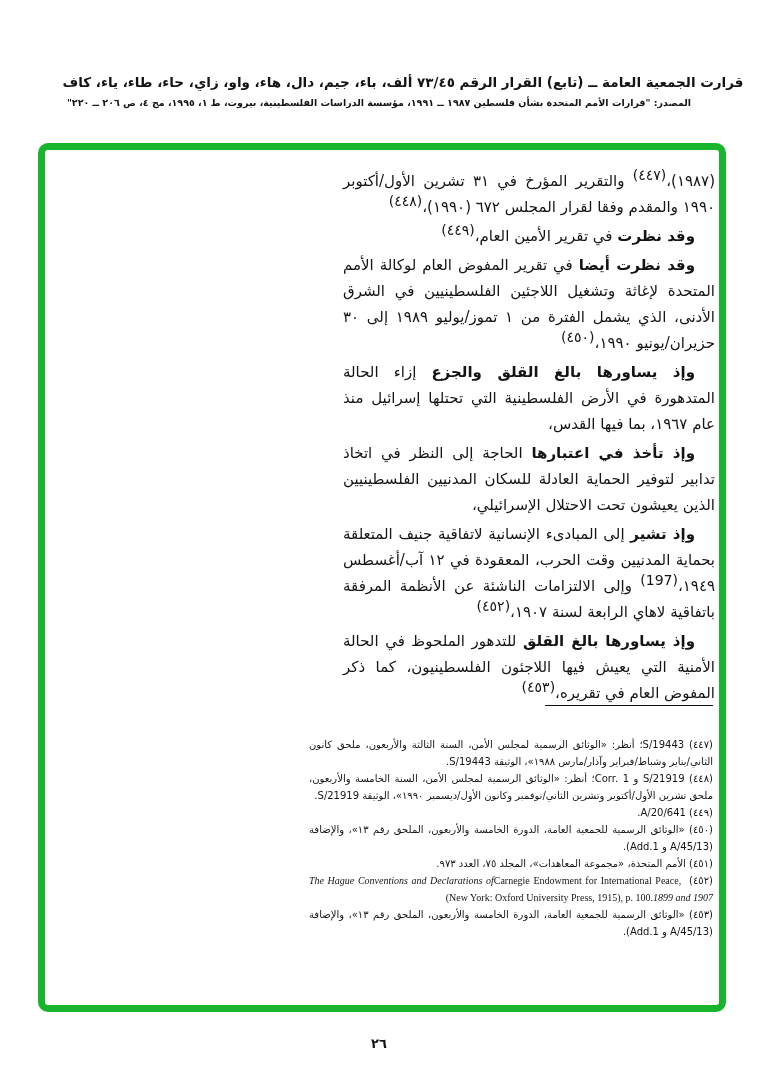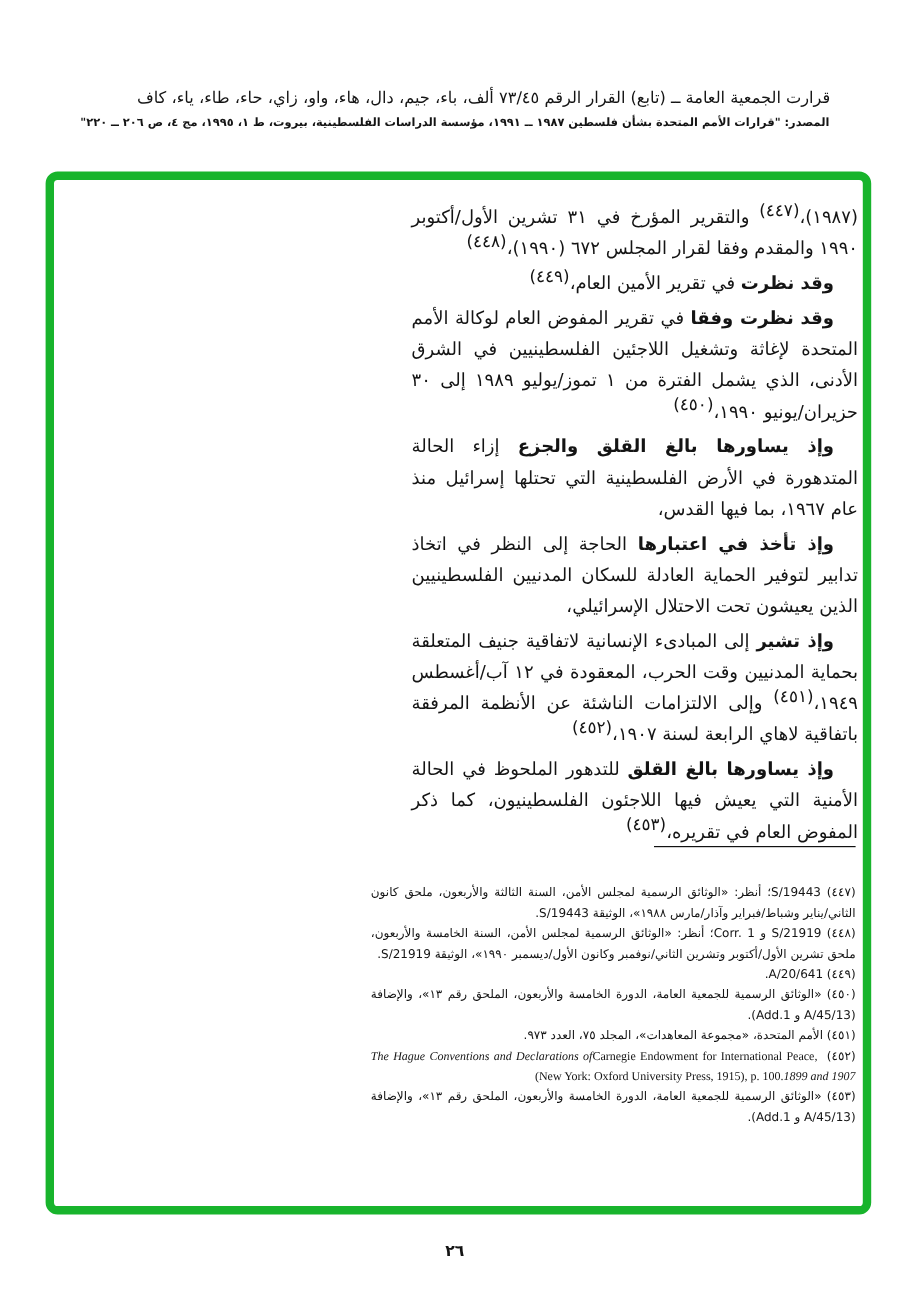--- a/index.html
+++ b/index.html
@@ -8,7 +8,7 @@
     font-family:"DejaVu Sans",sans-serif;color:#141414;overflow:hidden;
   }
   .hdr{position:absolute;top:74px;left:0;right:0;text-align:center;direction:rtl;}
-  .hdr-l1{font-size:13.5px;font-weight:normal;letter-spacing:.2px;padding-left:48px;}
+  .hdr-l1{font-size:13.5px;font-weight:bold;letter-spacing:.2px;padding-left:48px;}
   .hdr-l2{font-size:9.5px;font-weight:bold;margin-top:7px;}
   .green-box{
     position:absolute;left:38px;top:143px;width:688px;height:869px;

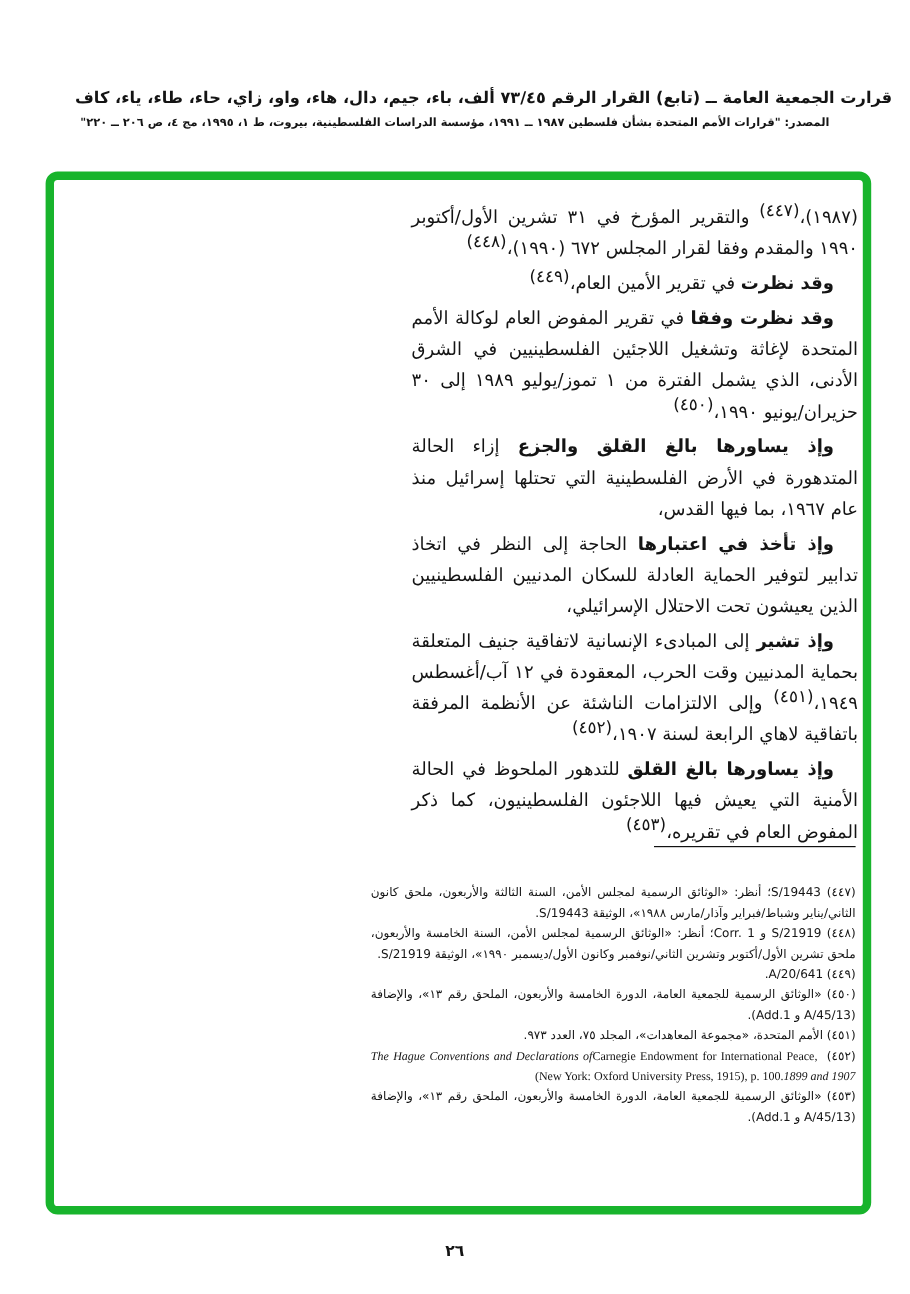--- a/index.html
+++ b/index.html
@@ -50,7 +50,7 @@
   <div class="body-col" id="body-col">
       <p>(١٩٨٧)،<sup class="fnref">(٤٤٧)</sup> والتقرير المؤرخ في ٣١ تشرين الأول/أكتوبر ١٩٩٠ والمقدم وفقا لقرار المجلس ٦٧٢ (١٩٩٠)،<sup class="fnref">(٤٤٨)</sup></p>
       <p class="indent"><b>وقد نظرت</b> في تقرير الأمين العام،<sup class="fnref">(٤٤٩)</sup></p>
-      <p class="indent"><b>وقد نظرت وفقا</b> في تقرير المفوض العام لوكالة الأمم المتحدة لإغاثة وتشغيل اللاجئين الفلسطينيين في الشرق الأدنى، الذي يشمل الفترة من ١ تموز/يوليو ١٩٨٩ إلى ٣٠ حزيران/يونيو ١٩٩٠،<sup class="fnref">(٤٥٠)</sup></p>
+      <p class="indent"><b>وقد نظرت أيضا</b> في تقرير المفوض العام لوكالة الأمم المتحدة لإغاثة وتشغيل اللاجئين الفلسطينيين في الشرق الأدنى، الذي يشمل الفترة من ١ تموز/يوليو ١٩٨٩ إلى ٣٠ حزيران/يونيو ١٩٩٠،<sup class="fnref">(٤٥٠)</sup></p>
       <p class="indent"><b>وإذ يساورها بالغ القلق والجزع</b> إزاء الحالة المتدهورة في الأرض الفلسطينية التي تحتلها إسرائيل منذ عام ١٩٦٧، بما فيها القدس،</p>
       <p class="indent"><b>وإذ تأخذ في اعتبارها</b> الحاجة إلى النظر في اتخاذ تدابير لتوفير الحماية العادلة للسكان المدنيين الفلسطينيين الذين يعيشون تحت الاحتلال الإسرائيلي،</p>
       <p class="indent"><b>وإذ تشير</b> إلى المبادىء الإنسانية لاتفاقية جنيف المتعلقة بحماية المدنيين وقت الحرب، المعقودة في ١٢ آب/أغسطس ١٩٤٩،<sup class="fnref">(٤٥١)</sup> وإلى الالتزامات الناشئة عن الأنظمة المرفقة باتفاقية لاهاي الرابعة لسنة ١٩٠٧،<sup class="fnref">(٤٥٢)</sup></p>

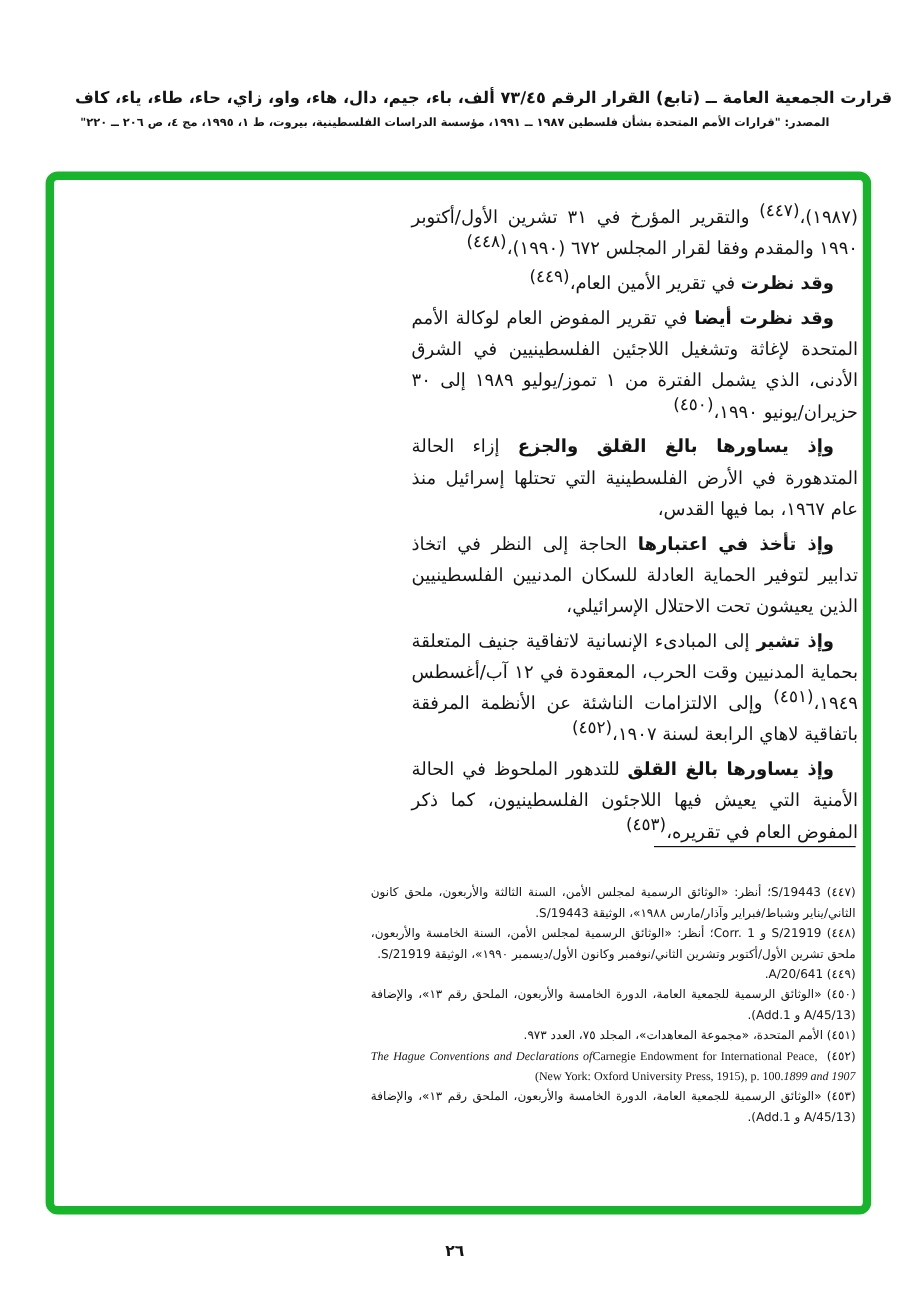--- a/index.html
+++ b/index.html
@@ -53,7 +53,7 @@
       <p class="indent"><b>وقد نظرت أيضا</b> في تقرير المفوض العام لوكالة الأمم المتحدة لإغاثة وتشغيل اللاجئين الفلسطينيين في الشرق الأدنى، الذي يشمل الفترة من ١ تموز/يوليو ١٩٨٩ إلى ٣٠ حزيران/يونيو ١٩٩٠،<sup class="fnref">(٤٥٠)</sup></p>
       <p class="indent"><b>وإذ يساورها بالغ القلق والجزع</b> إزاء الحالة المتدهورة في الأرض الفلسطينية التي تحتلها إسرائيل منذ عام ١٩٦٧، بما فيها القدس،</p>
       <p class="indent"><b>وإذ تأخذ في اعتبارها</b> الحاجة إلى النظر في اتخاذ تدابير لتوفير الحماية العادلة للسكان المدنيين الفلسطينيين الذين يعيشون تحت الاحتلال الإسرائيلي،</p>
-      <p class="indent"><b>وإذ تشير</b> إلى المبادىء الإنسانية لاتفاقية جنيف المتعلقة بحماية المدنيين وقت الحرب، المعقودة في ١٢ آب/أغسطس ١٩٤٩،<sup class="fnref">(٤٥١)</sup> وإلى الالتزامات الناشئة عن الأنظمة المرفقة باتفاقية لاهاي الرابعة لسنة ١٩٠٧،<sup class="fnref">(٤٥٢)</sup></p>
+      <p class="indent"><b>وإذ تشير</b> إلى المبادىء الإنسانية لاتفاقية جنيف المتعلقة بحماية المدنيين وقت الحرب، المعقودة في ١٢ آب/أغسطس ١٩٤٩،<sup class="fnref">(197)</sup> وإلى الالتزامات الناشئة عن الأنظمة المرفقة باتفاقية لاهاي الرابعة لسنة ١٩٠٧،<sup class="fnref">(٤٥٢)</sup></p>
       <p class="indent"><b>وإذ يساورها بالغ القلق</b> للتدهور الملحوظ في الحالة الأمنية التي يعيش فيها اللاجئون الفلسطينيون، كما ذكر المفوض العام في تقريره،<sup class="fnref">(٤٥٣)</sup></p>
     </div>
 

